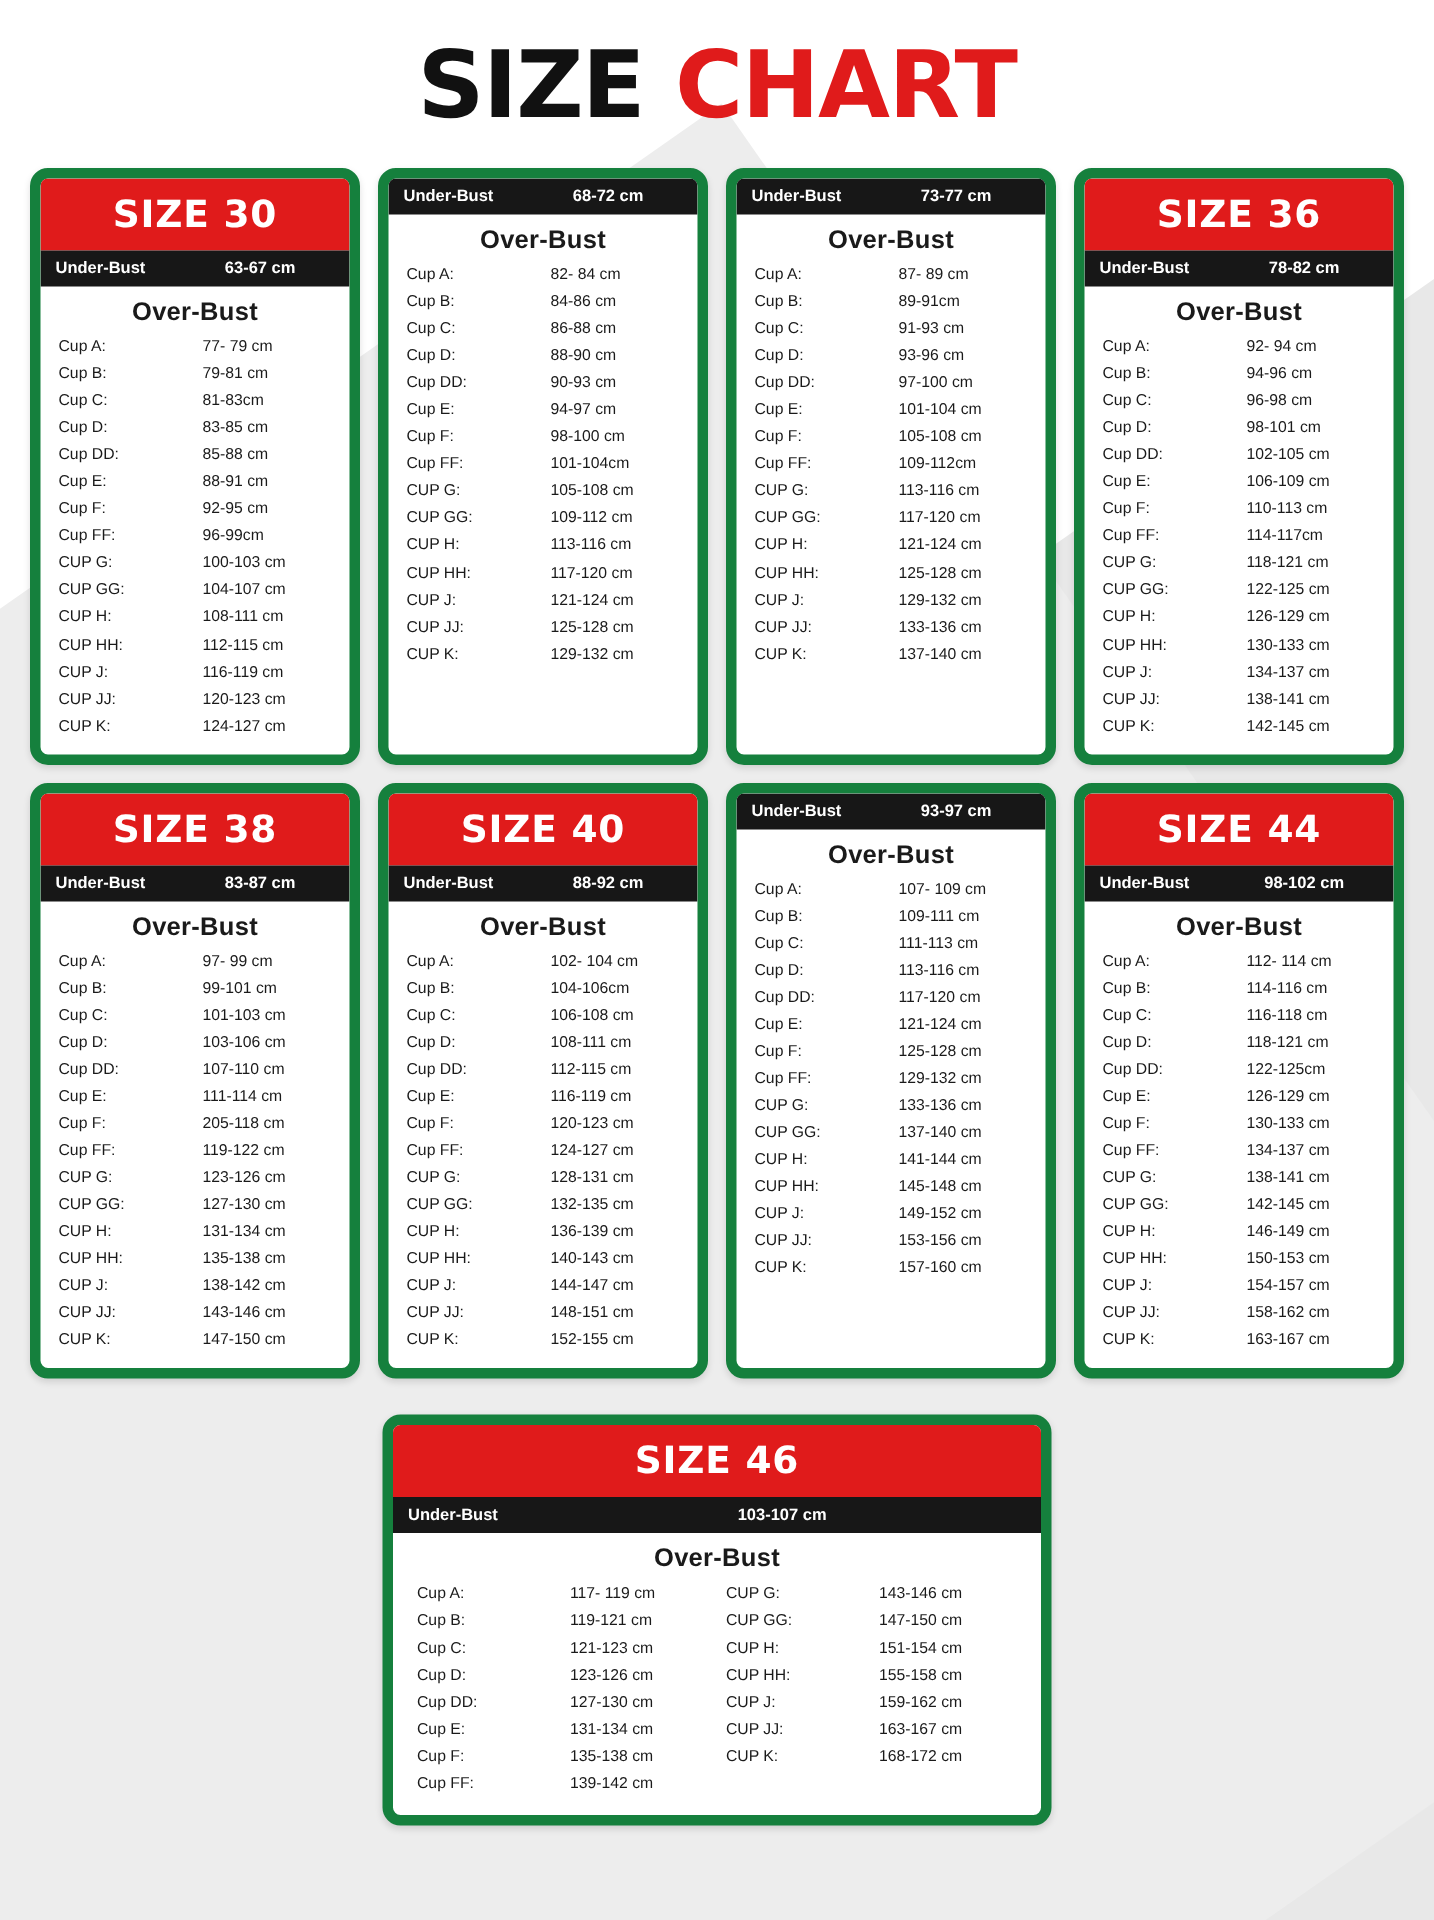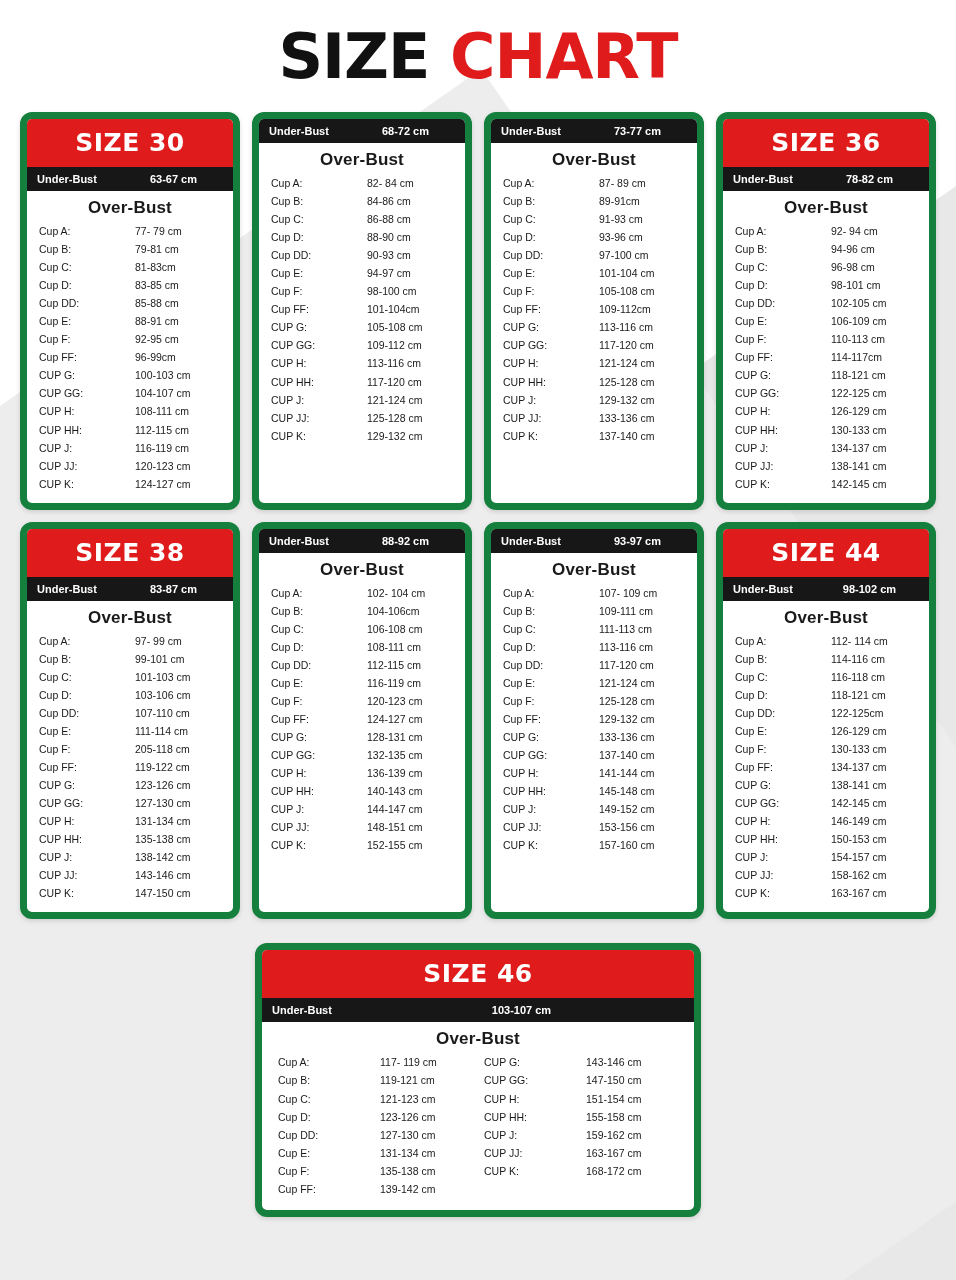--- a/index.html
+++ b/index.html
@@ -485,6 +485,7 @@
           </div>
         </div>
         <div class="card">
+          <div class="card-head">SIZE 40</div>
           <div class="underbust">
             <span class="ub-label">Under-Bust</span>
             <span class="ub-val">88-92 cm</span>

